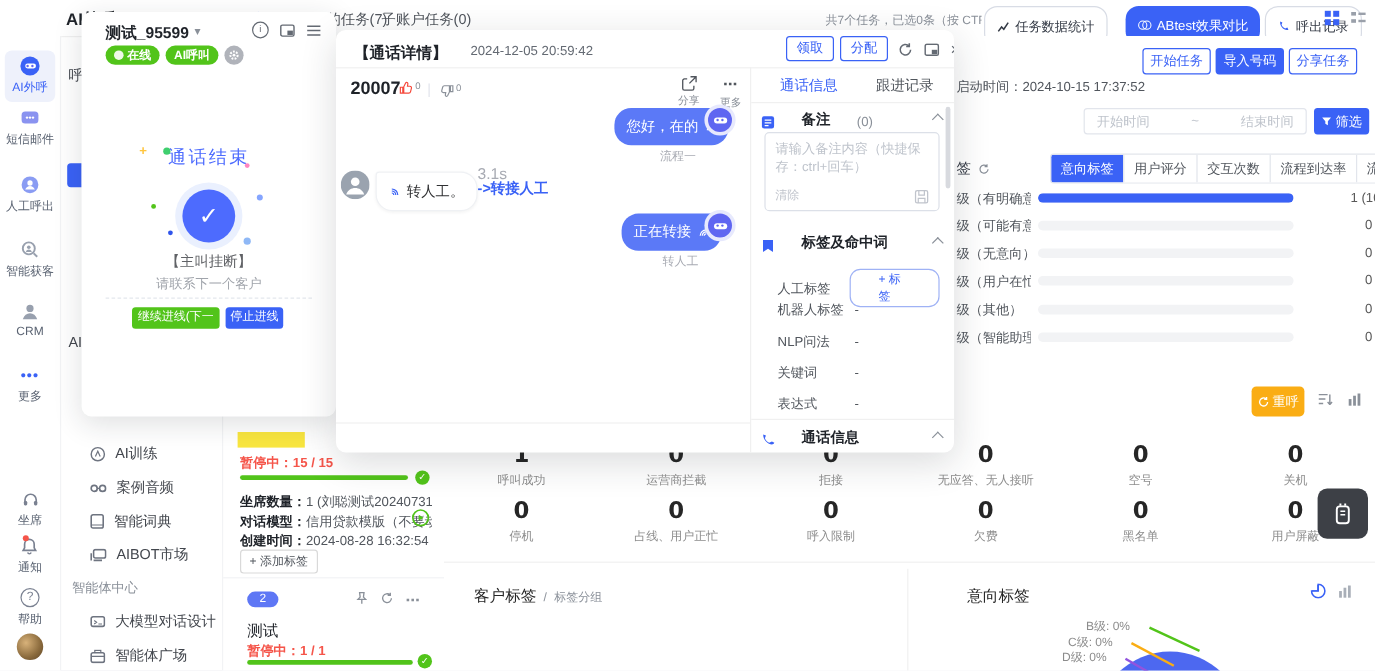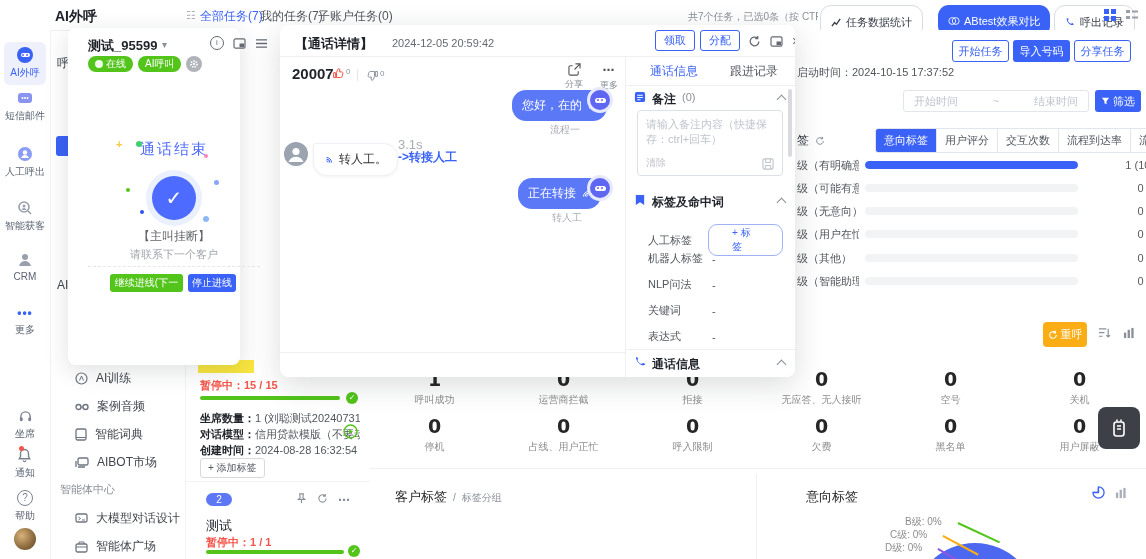--- a/index.html
+++ b/index.html
@@ -116,7 +116,7 @@
   #float-widget{left:1098px;top:407px;width:42px;height:42px;background:#3d4046;border-radius:8px;display:flex;align-items:center;justify-content:center;z-index:4;}
 
   
-  #call-panel{left:68px;top:28px;width:172px;height:337px;background:#fff;border-radius:8px;
+  #call-panel{left:68px;top:10px;width:212px;height:337px;background:#fff;border-radius:8px;
     box-shadow:0 6px 24px rgba(31,35,41,.14);z-index:6;}
   #cp-title{left:20px;top:9px;font-size:13px;font-weight:bold;color:#1f2329;}
   #cp-caret{left:94px;top:11px;color:#8a9099;font-size:10px;}

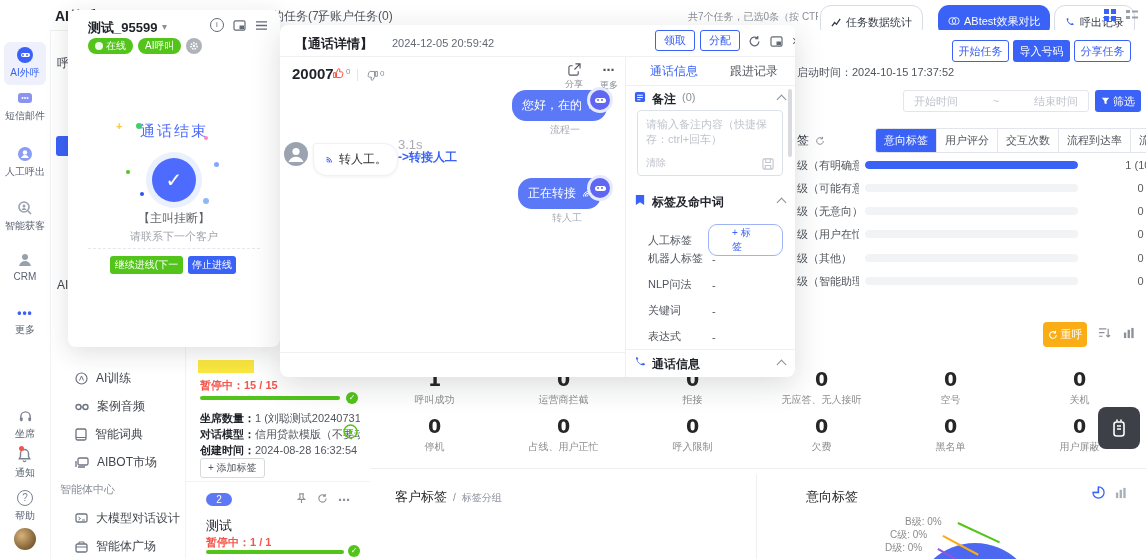--- a/index.html
+++ b/index.html
@@ -122,7 +122,7 @@
   #cp-caret{left:94px;top:11px;color:#8a9099;font-size:10px;}
   #cp-icons{left:142px;top:8px;display:flex;gap:9px;color:#646a73;align-items:center;}
   .gpill{height:16px;border-radius:9px;background:#52c41a;color:#fff;font-size:10px;display:flex;align-items:center;gap:3px;padding:0 7px;}
-  #cp-pills{left:20px;top:28px;display:flex;gap:5px;align-items:center;}
+  #cp-pills{left:20px;top:28px;display:flex;gap:5px;align-items:center;font-weight:bold;}
   #cp-gear{width:16px;height:16px;border-radius:50%;background:#b0b3ba;display:flex;align-items:center;justify-content:center;}
   #cp-result{left:0;top:112px;width:212px;text-align:center;font-size:15px;color:#4d6bfe;letter-spacing:2px;}
   #cp-illu{left:78px;top:142px;width:56px;height:56px;border-radius:50%;background:#eaf0fe;display:flex;align-items:center;justify-content:center;}

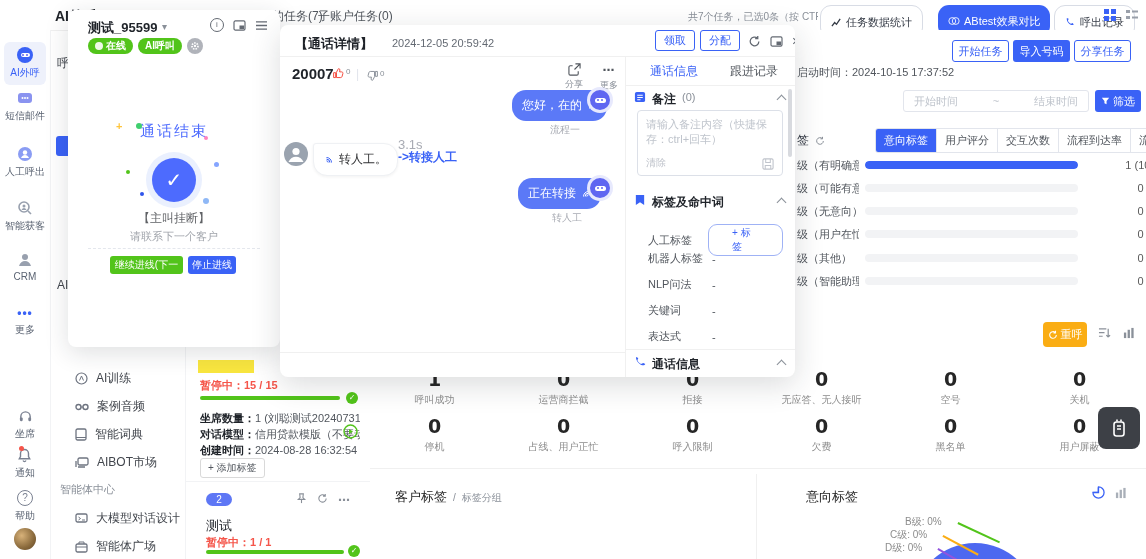--- a/index.html
+++ b/index.html
@@ -185,7 +185,7 @@
   #rp-tabs{left:370px;top:38px;display:flex;gap:32px;}
   #rp-tab-divider{left:346px;top:60px;width:169px;height:1px;background:#f0f0f0;}
   #rp-scrollbar{left:508px;top:64px;width:4px;height:68px;background:#d8dadf;border-radius:2px;}
-  .sec-head{display:flex;align-items:flex-start;gap:6px;font-size:12px;font-weight:bold;color:#1f2329;}
+  .sec-head{display:flex;align-items:flex-end;gap:22px;font-size:12px;font-weight:bold;color:#1f2329;}
   #note-head{left:354px;top:66px;width:150px;justify-content:flex-start;}
   #note-count{font-weight:normal;color:#8a9099;font-size:11px;}
   .chev{width:6px;height:6px;border-top:1.5px solid #8a9099;border-right:1.5px solid #8a9099;display:inline-block;}

